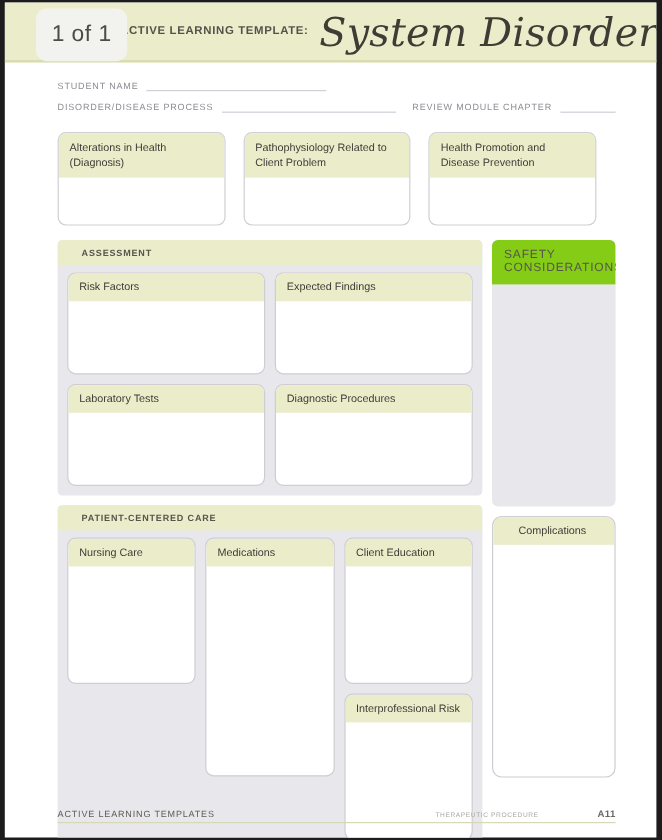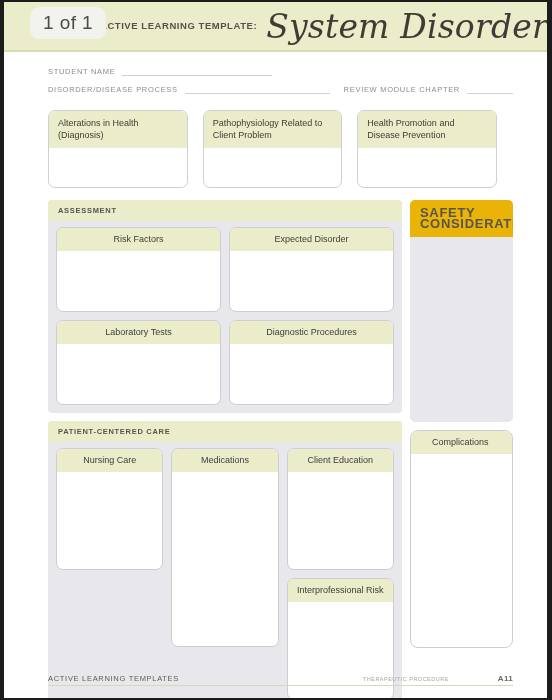--- a/index.html
+++ b/index.html
@@ -62,7 +62,7 @@
     left: 26px;
     top: 5px;
     width: 76px;
-    height: 32px;
+    height: 44px;
     background: #f2f2ee;
     border-radius: 9px;
     display: flex;

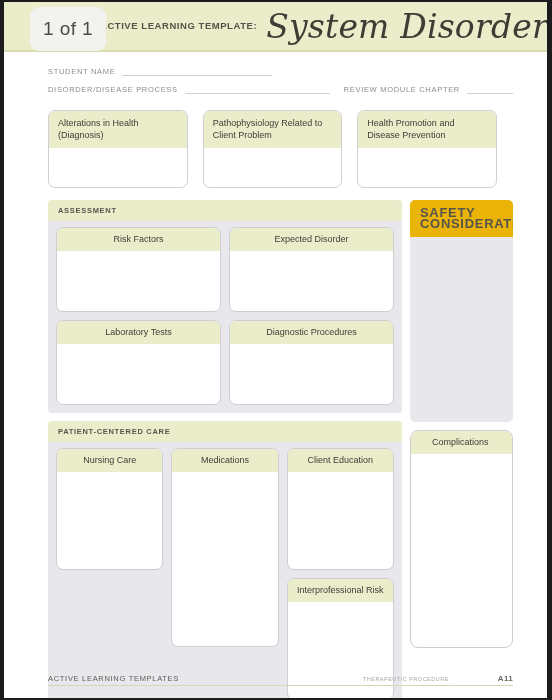--- a/index.html
+++ b/index.html
@@ -157,7 +157,7 @@
     letter-spacing: 0.7px;
     color: #57554d;
     text-transform: uppercase;
-    padding: 6px 0 6px 10px;
+    padding: 6px 0 6px 20px;
   }
   .section-body {
     display: flex;

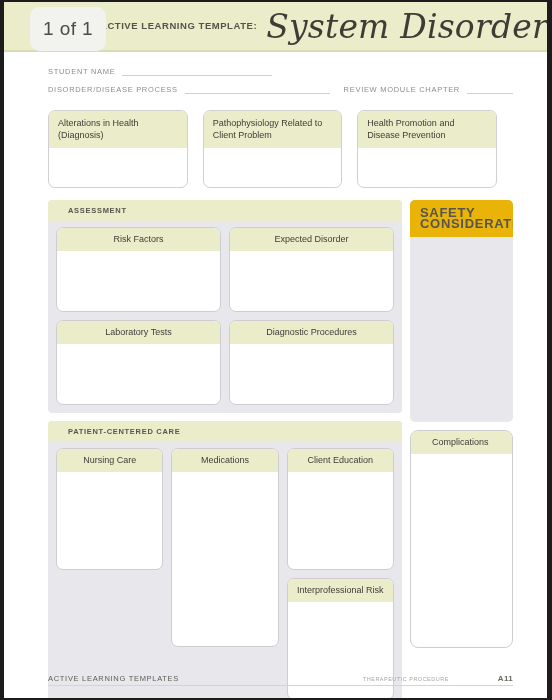--- a/index.html
+++ b/index.html
@@ -198,10 +198,10 @@
     overflow: hidden;
   }
   .safety-head {
-    background: #eab308;
+    background: #84cc16;
     padding: 7px 9px 8px 10px;
-    font-size: 13px;
-    font-weight: bold;
+    font-size: 10px;
+    font-weight: normal;
     letter-spacing: 0.7px;
     color: #57554d;
     text-transform: uppercase;

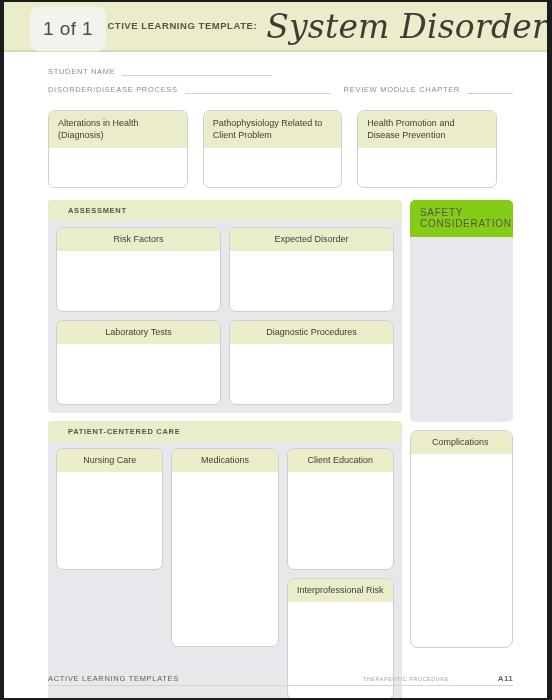--- a/index.html
+++ b/index.html
@@ -177,7 +177,6 @@
     border-radius: 7px;
     overflow: hidden;
     box-sizing: border-box;
-    text-align: center;
   }
   .box .bx-head {
     background: #eaecca;

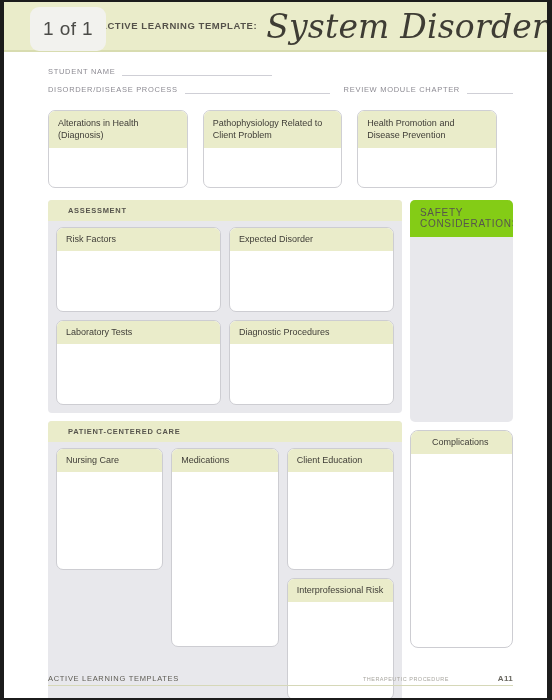--- a/index.html
+++ b/index.html
@@ -313,7 +313,7 @@
           </div>
           <div class="col">
             <div class="box box-85">
-              <div class="bx-head">Expected Disorder</div>
+              <div class="bx-head">Expected Findings</div>
               <div class="bx-body"></div>
             </div>
             <div class="box box-85">

